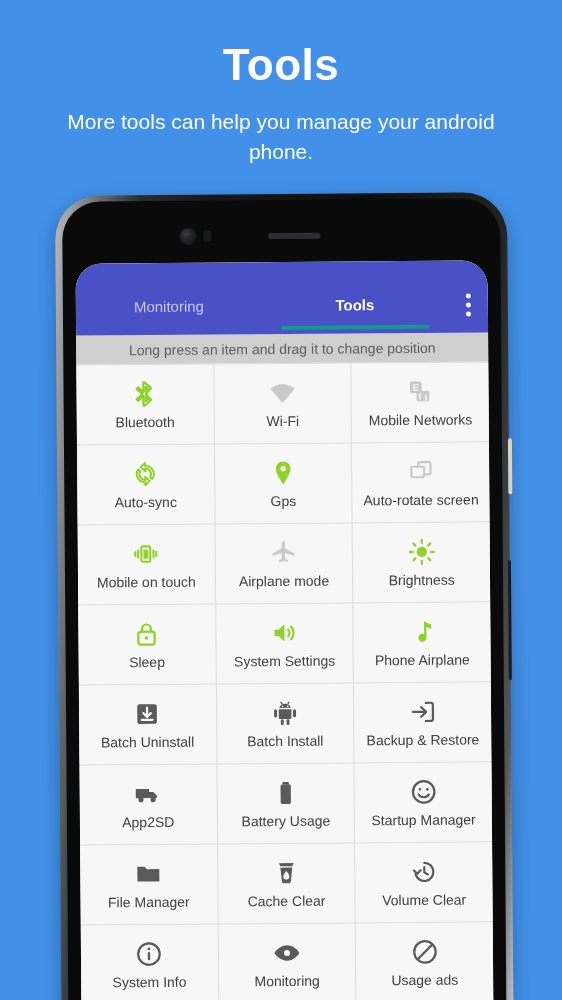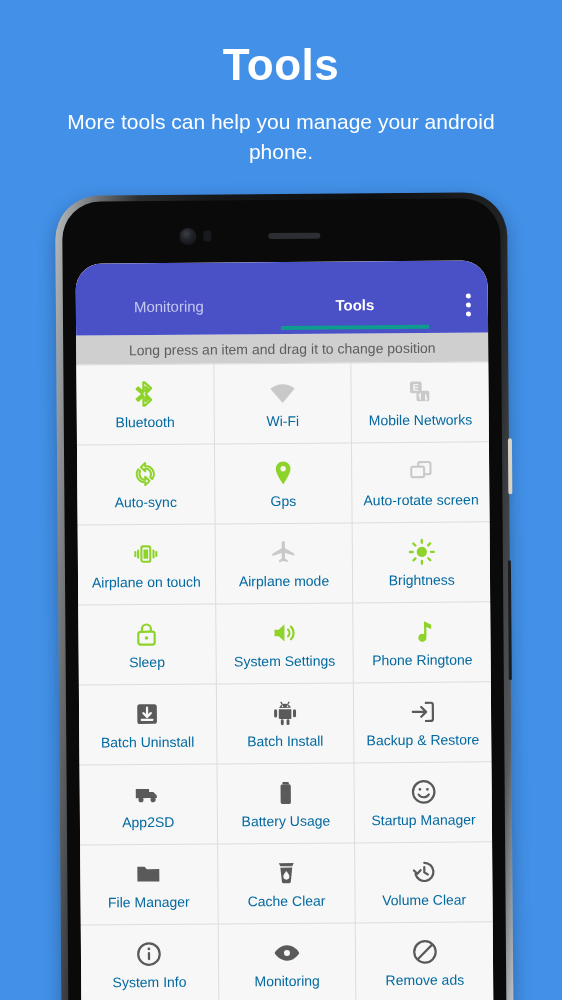--- a/index.html
+++ b/index.html
@@ -188,7 +188,7 @@
   }
   .cell .lbl {
     font-size: 14px;
-    color: #0369a1;
+    color: #404040;
     white-space: nowrap;
   }
   svg { display: block; }

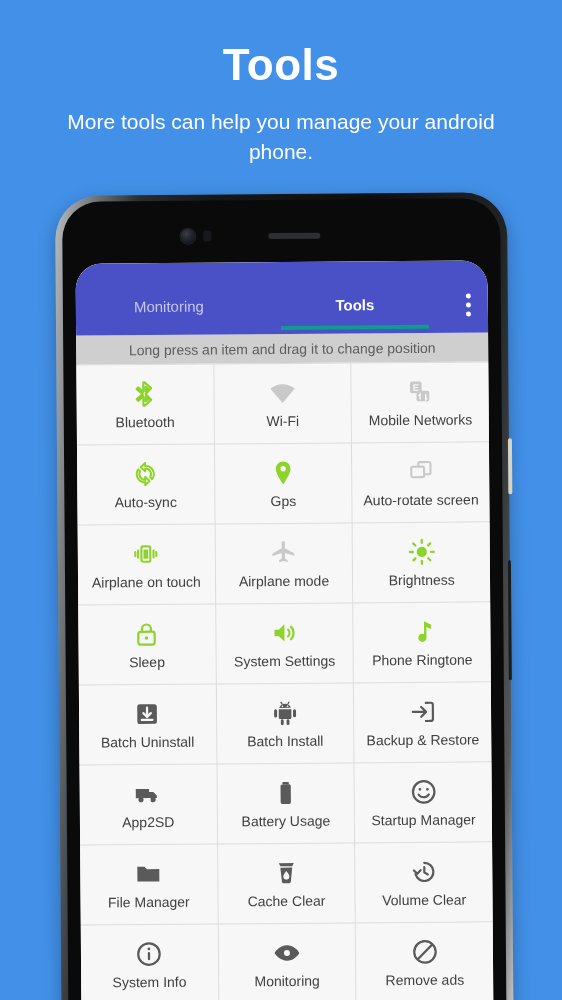--- a/index.html
+++ b/index.html
@@ -293,7 +293,7 @@
                 <path d="M5.4 9v6M3 10.3v3.4M18.6 9v6M21 10.3v3.4" stroke="#8ed329" stroke-width="1.8" stroke-linecap="round"></path>
               </svg>
             </span>
-            <span class="lbl">Airplane on touch</span>
+            <span class="lbl">Mobile on touch</span>
           </div>
           <div class="cell">
             <span class="ic">

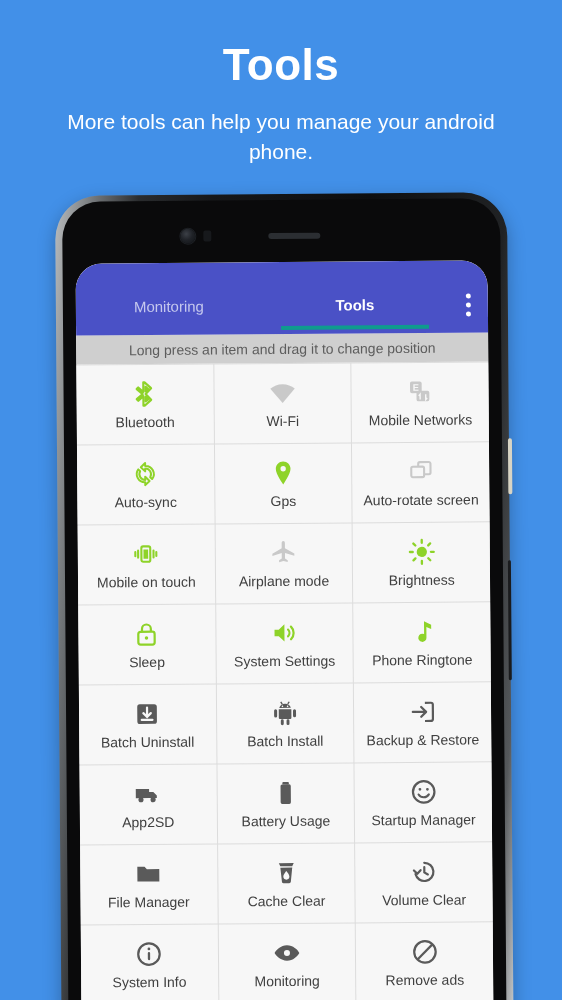--- a/index.html
+++ b/index.html
@@ -339,7 +339,7 @@
                 <path d="M13.4 2.8v11.1a3.5 3.5 0 1 0 2 3.1V7.9l4.1 1.6V5.9l-6.1-3.1z"></path>
               </svg>
             </span>
-            <span class="lbl">Phone Ringtone</span>
+            <span class="lbl">Phone Airplane</span>
           </div>
           <div class="cell">
             <span class="ic">

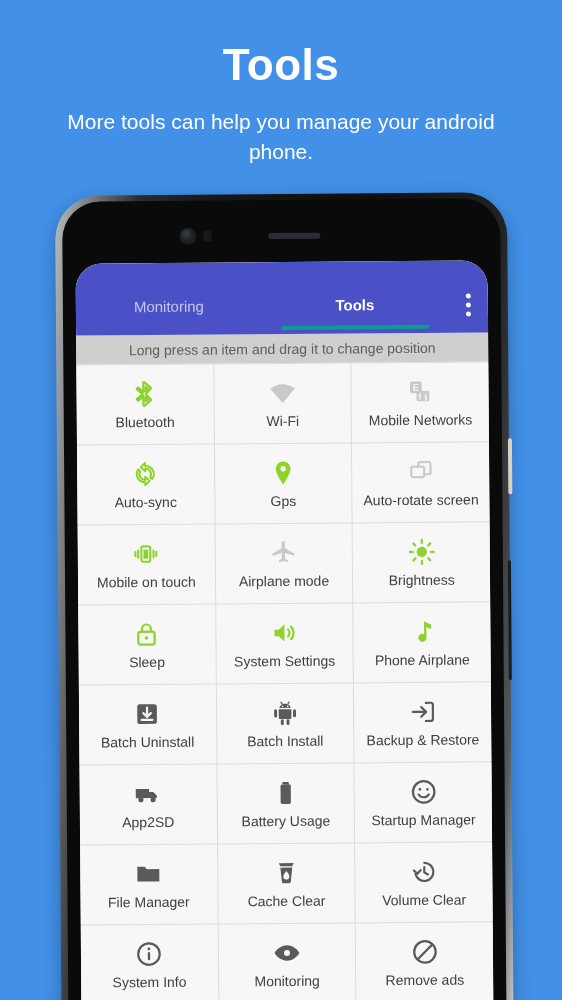--- a/index.html
+++ b/index.html
@@ -459,7 +459,7 @@
                 <path d="M5.6 18.4 18.4 5.6" fill="none" stroke="#5a5a5a" stroke-width="1.9"></path>
               </svg>
             </span>
-            <span class="lbl">Remove ads</span>
+            <span class="lbl">Usage ads</span>
           </div>
         </div>
 

